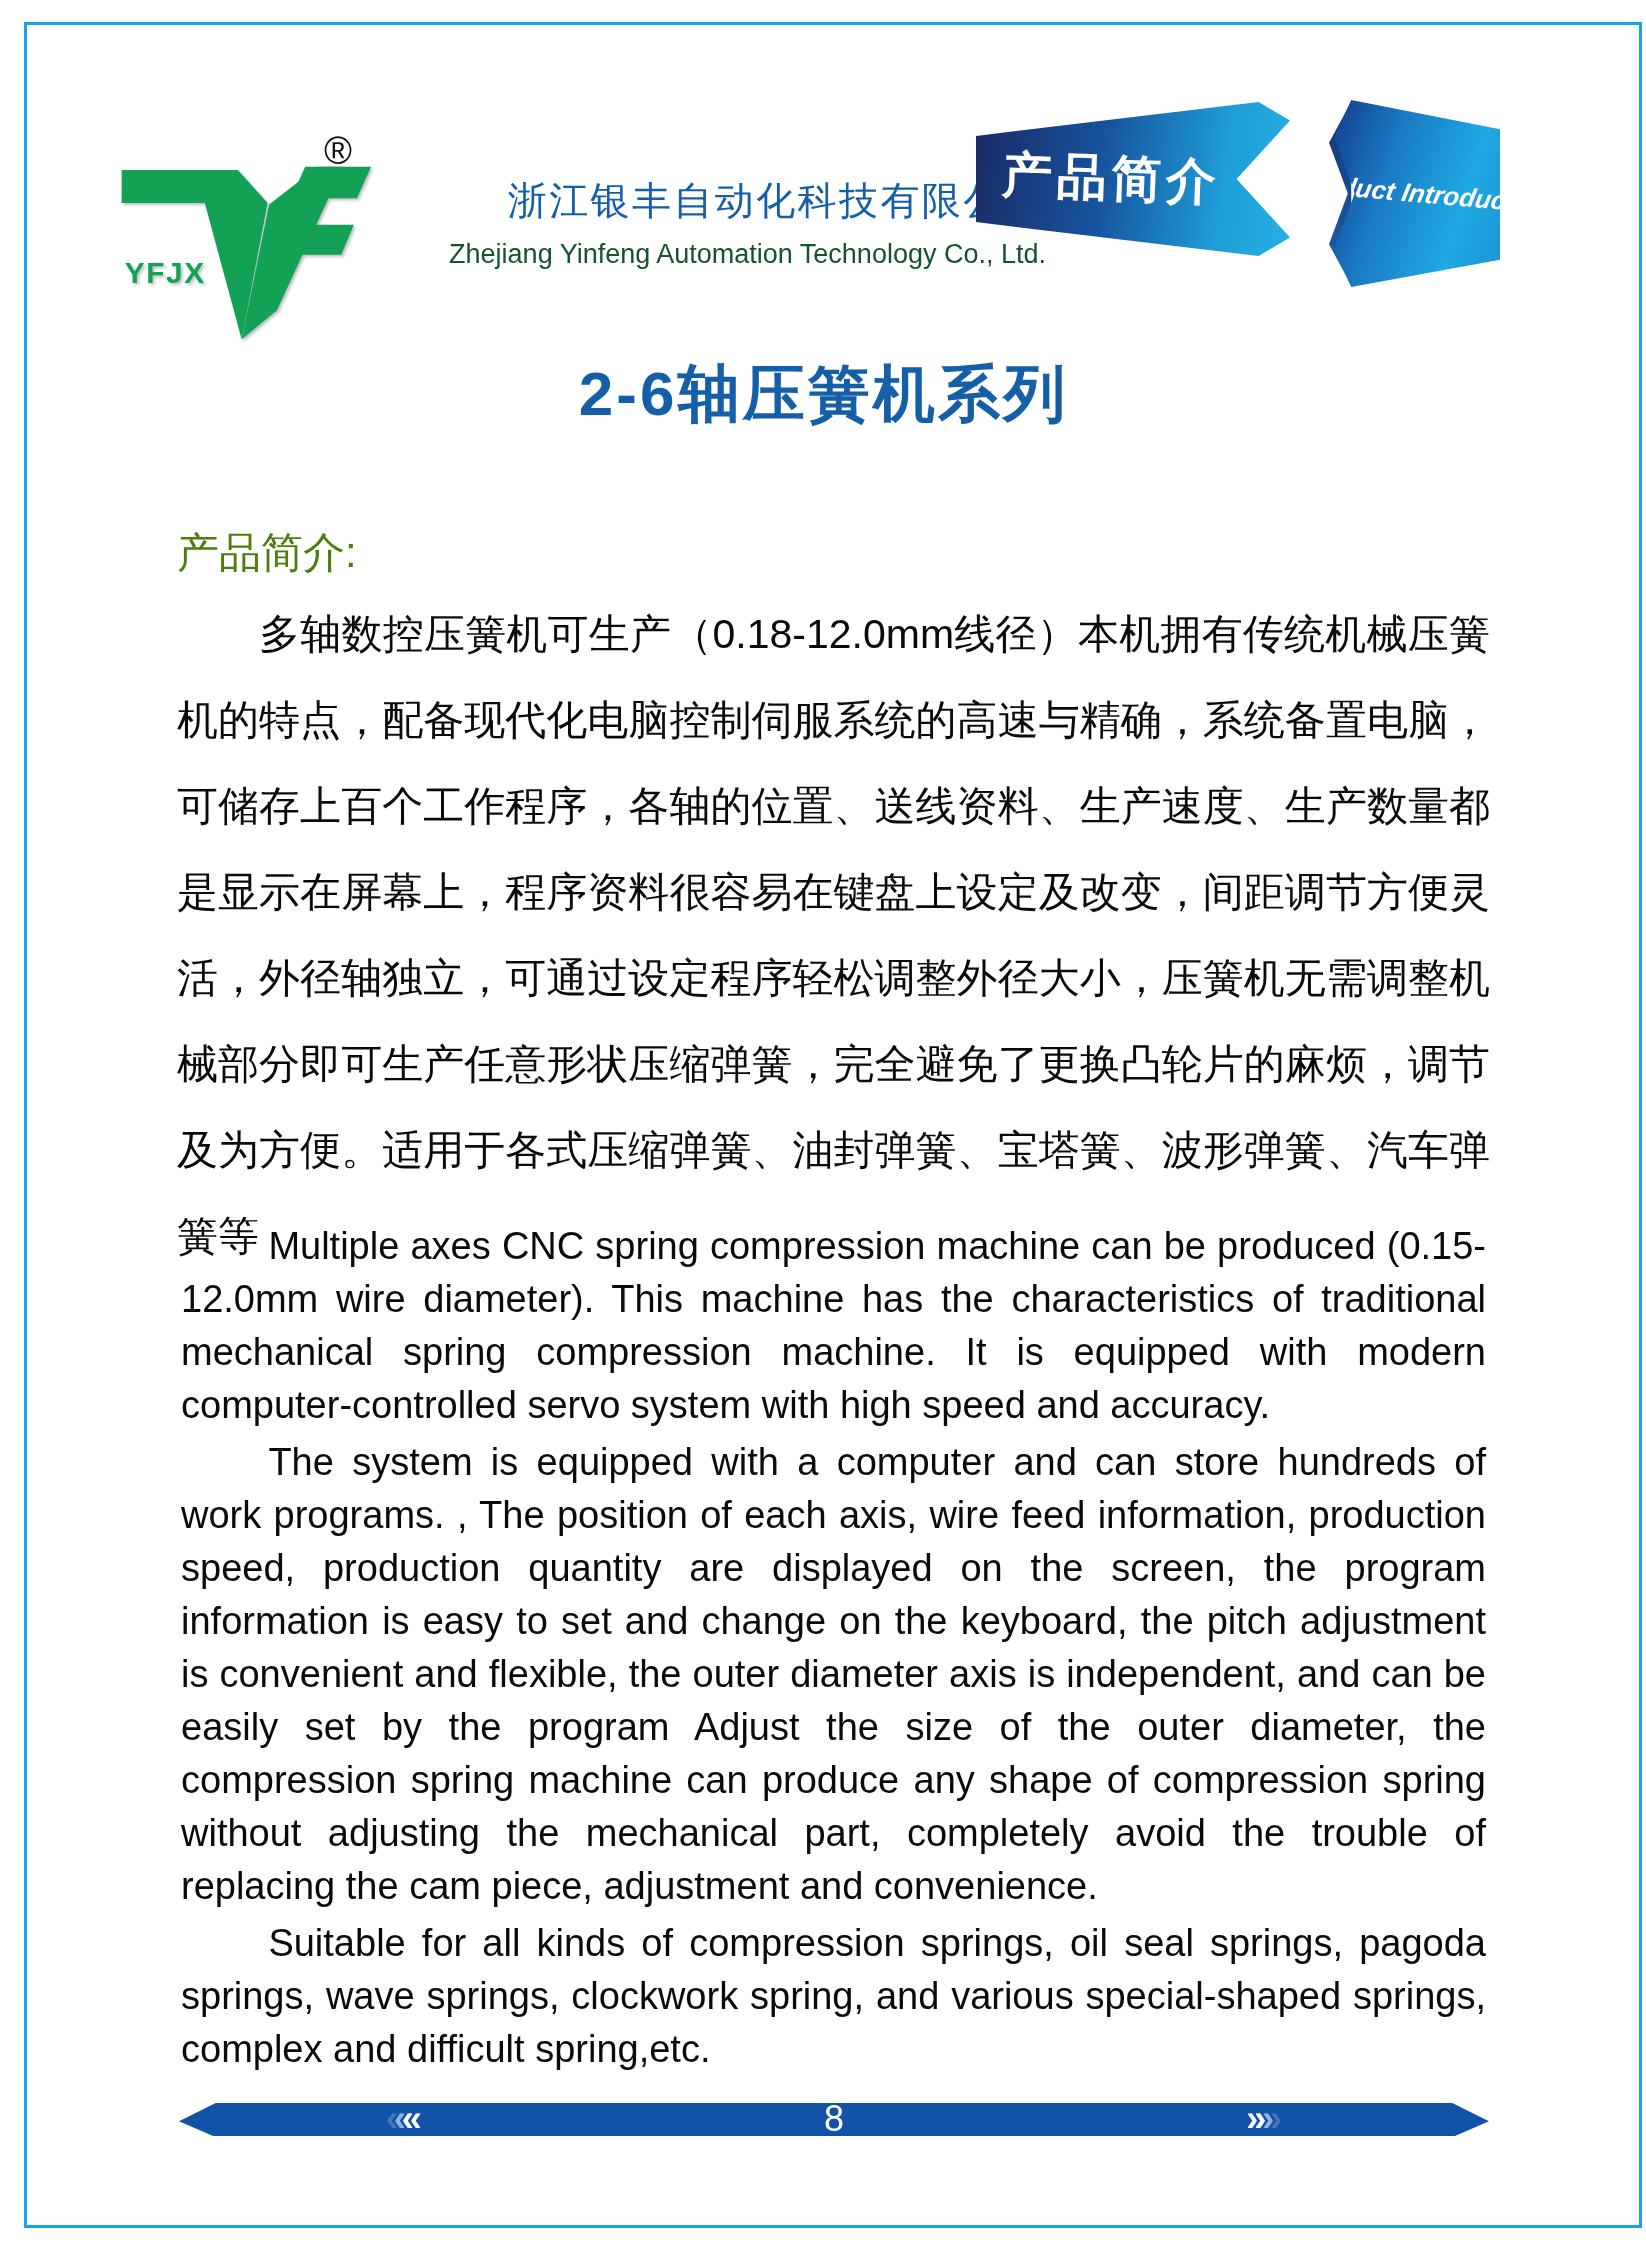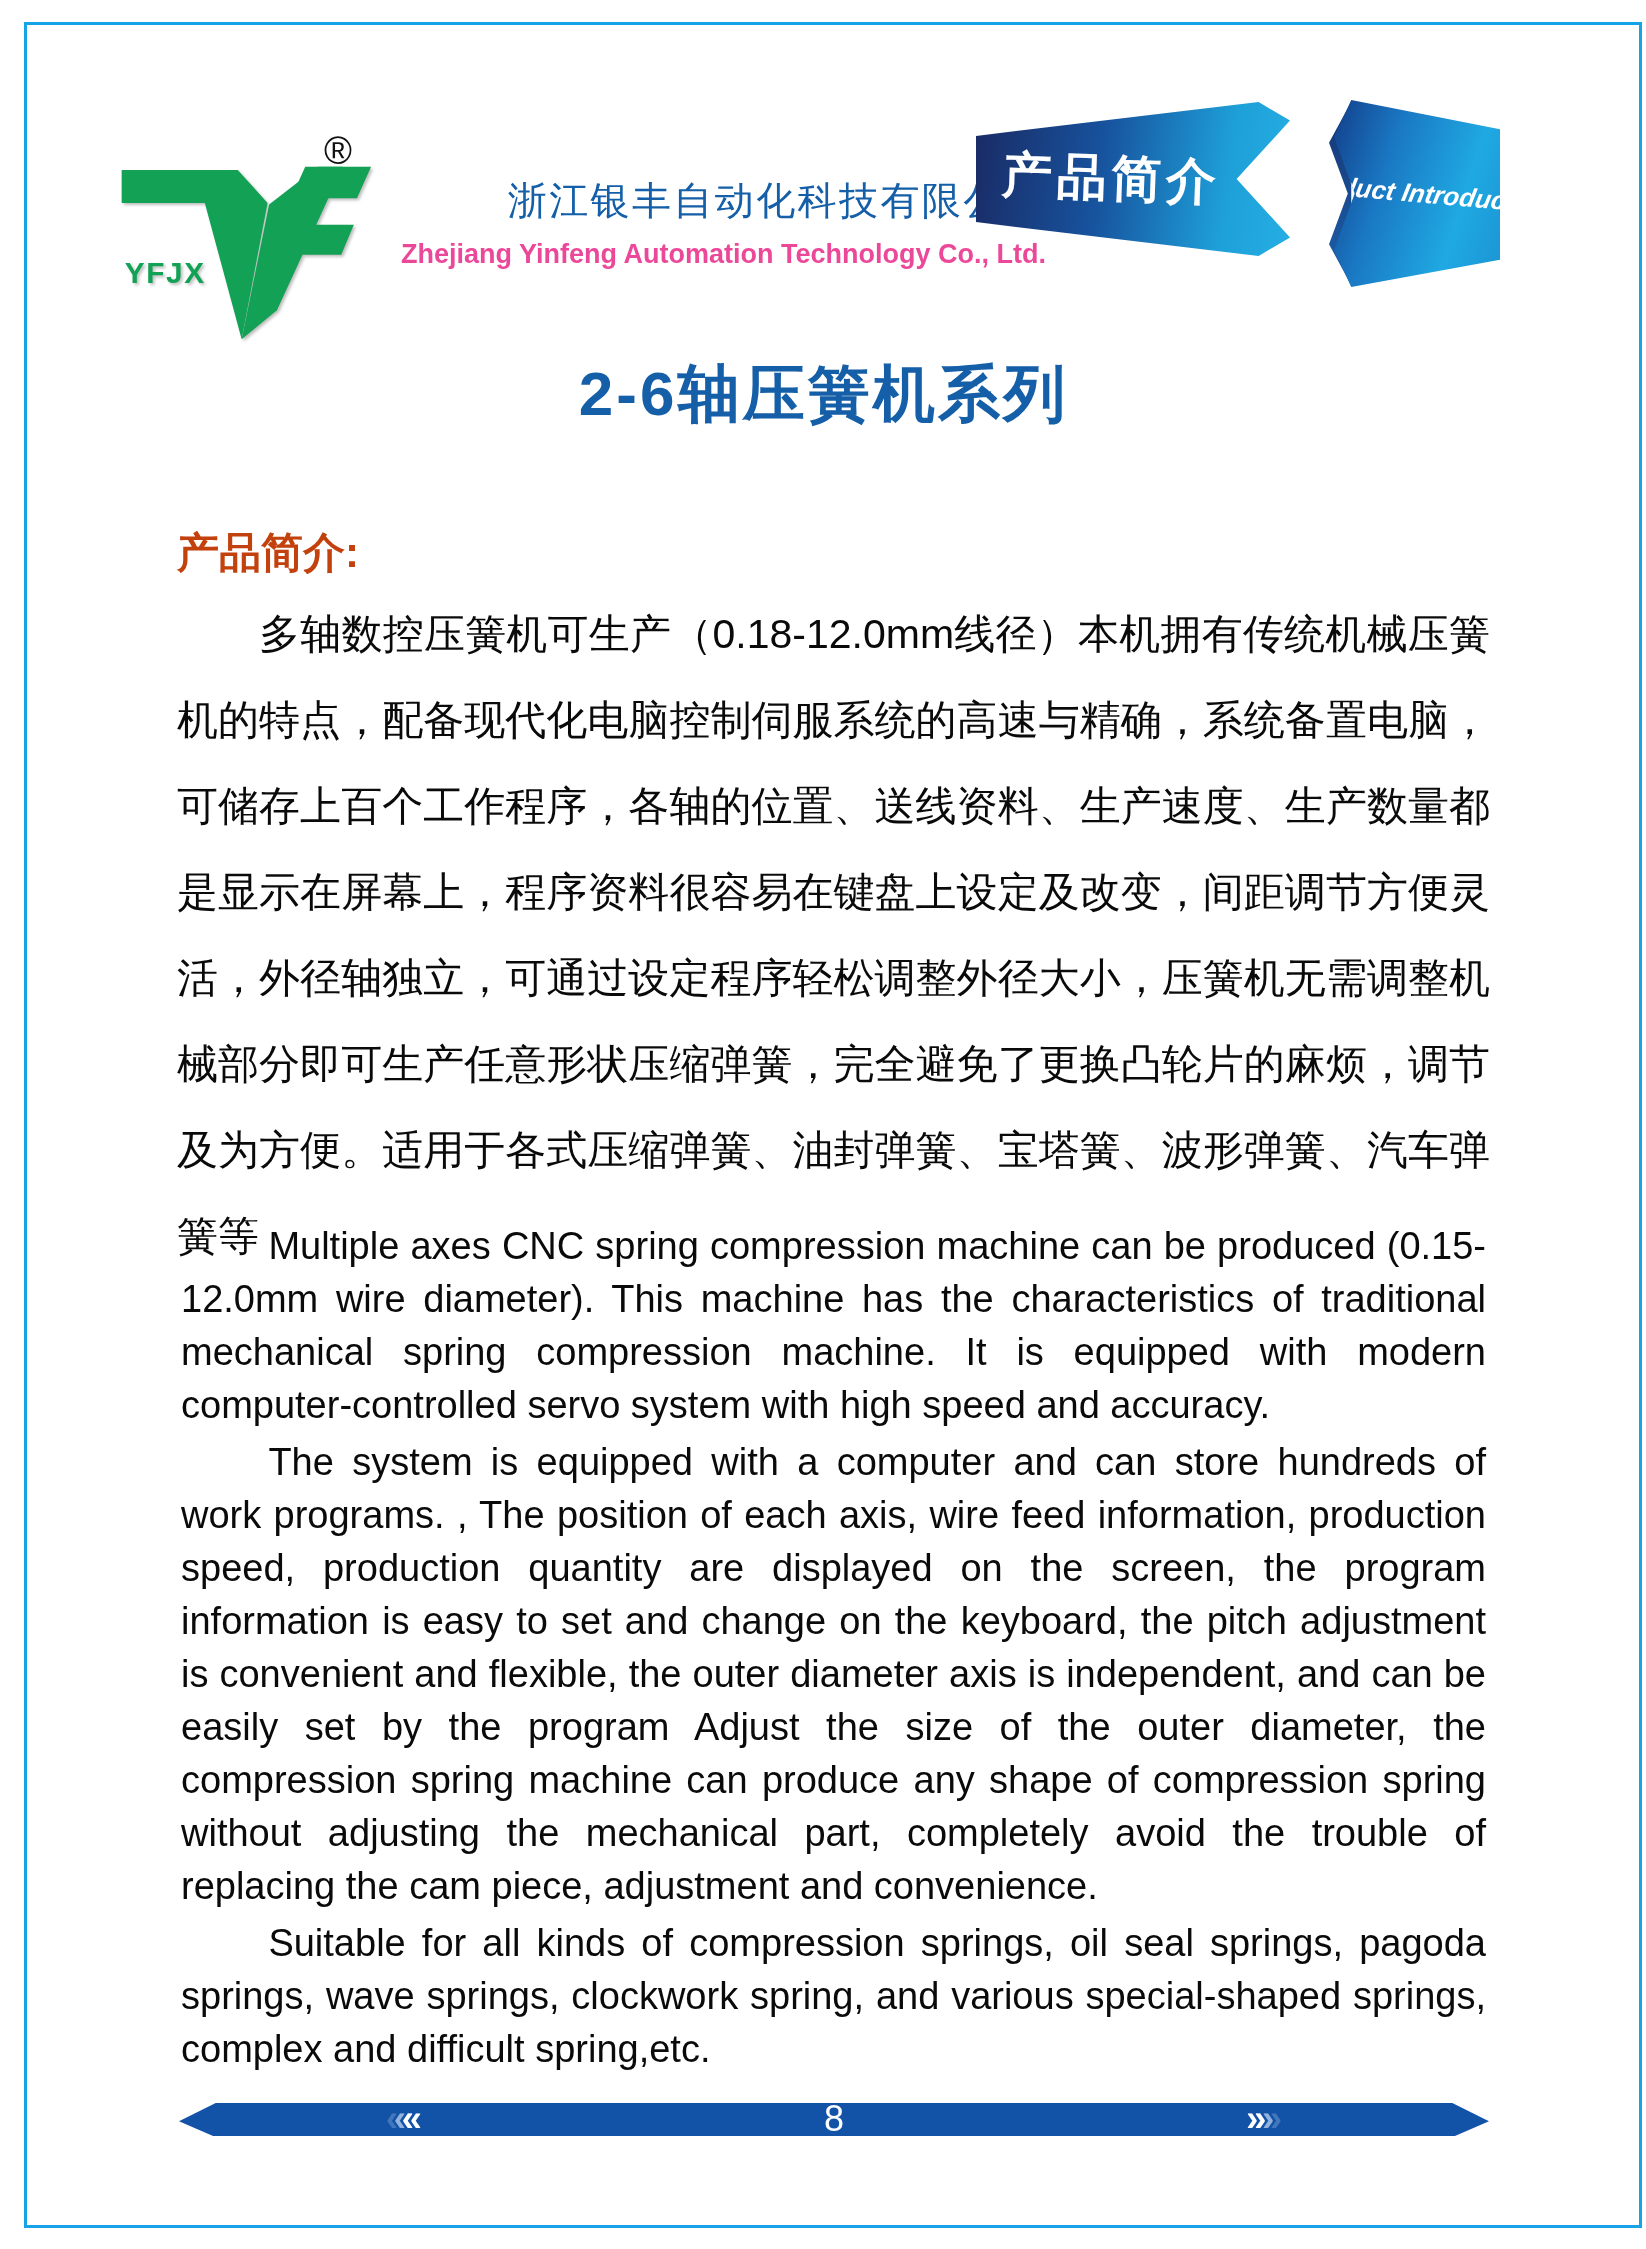--- a/index.html
+++ b/index.html
@@ -30,7 +30,7 @@
     white-space:nowrap;
   }
   .company-en{
-    margin-top:11px;font-size:27px;color:#ec4899;font-weight:700;
+    margin-top:11px;font-size:27px;color:#14532d;font-weight:400;
     white-space:nowrap;
   }
 

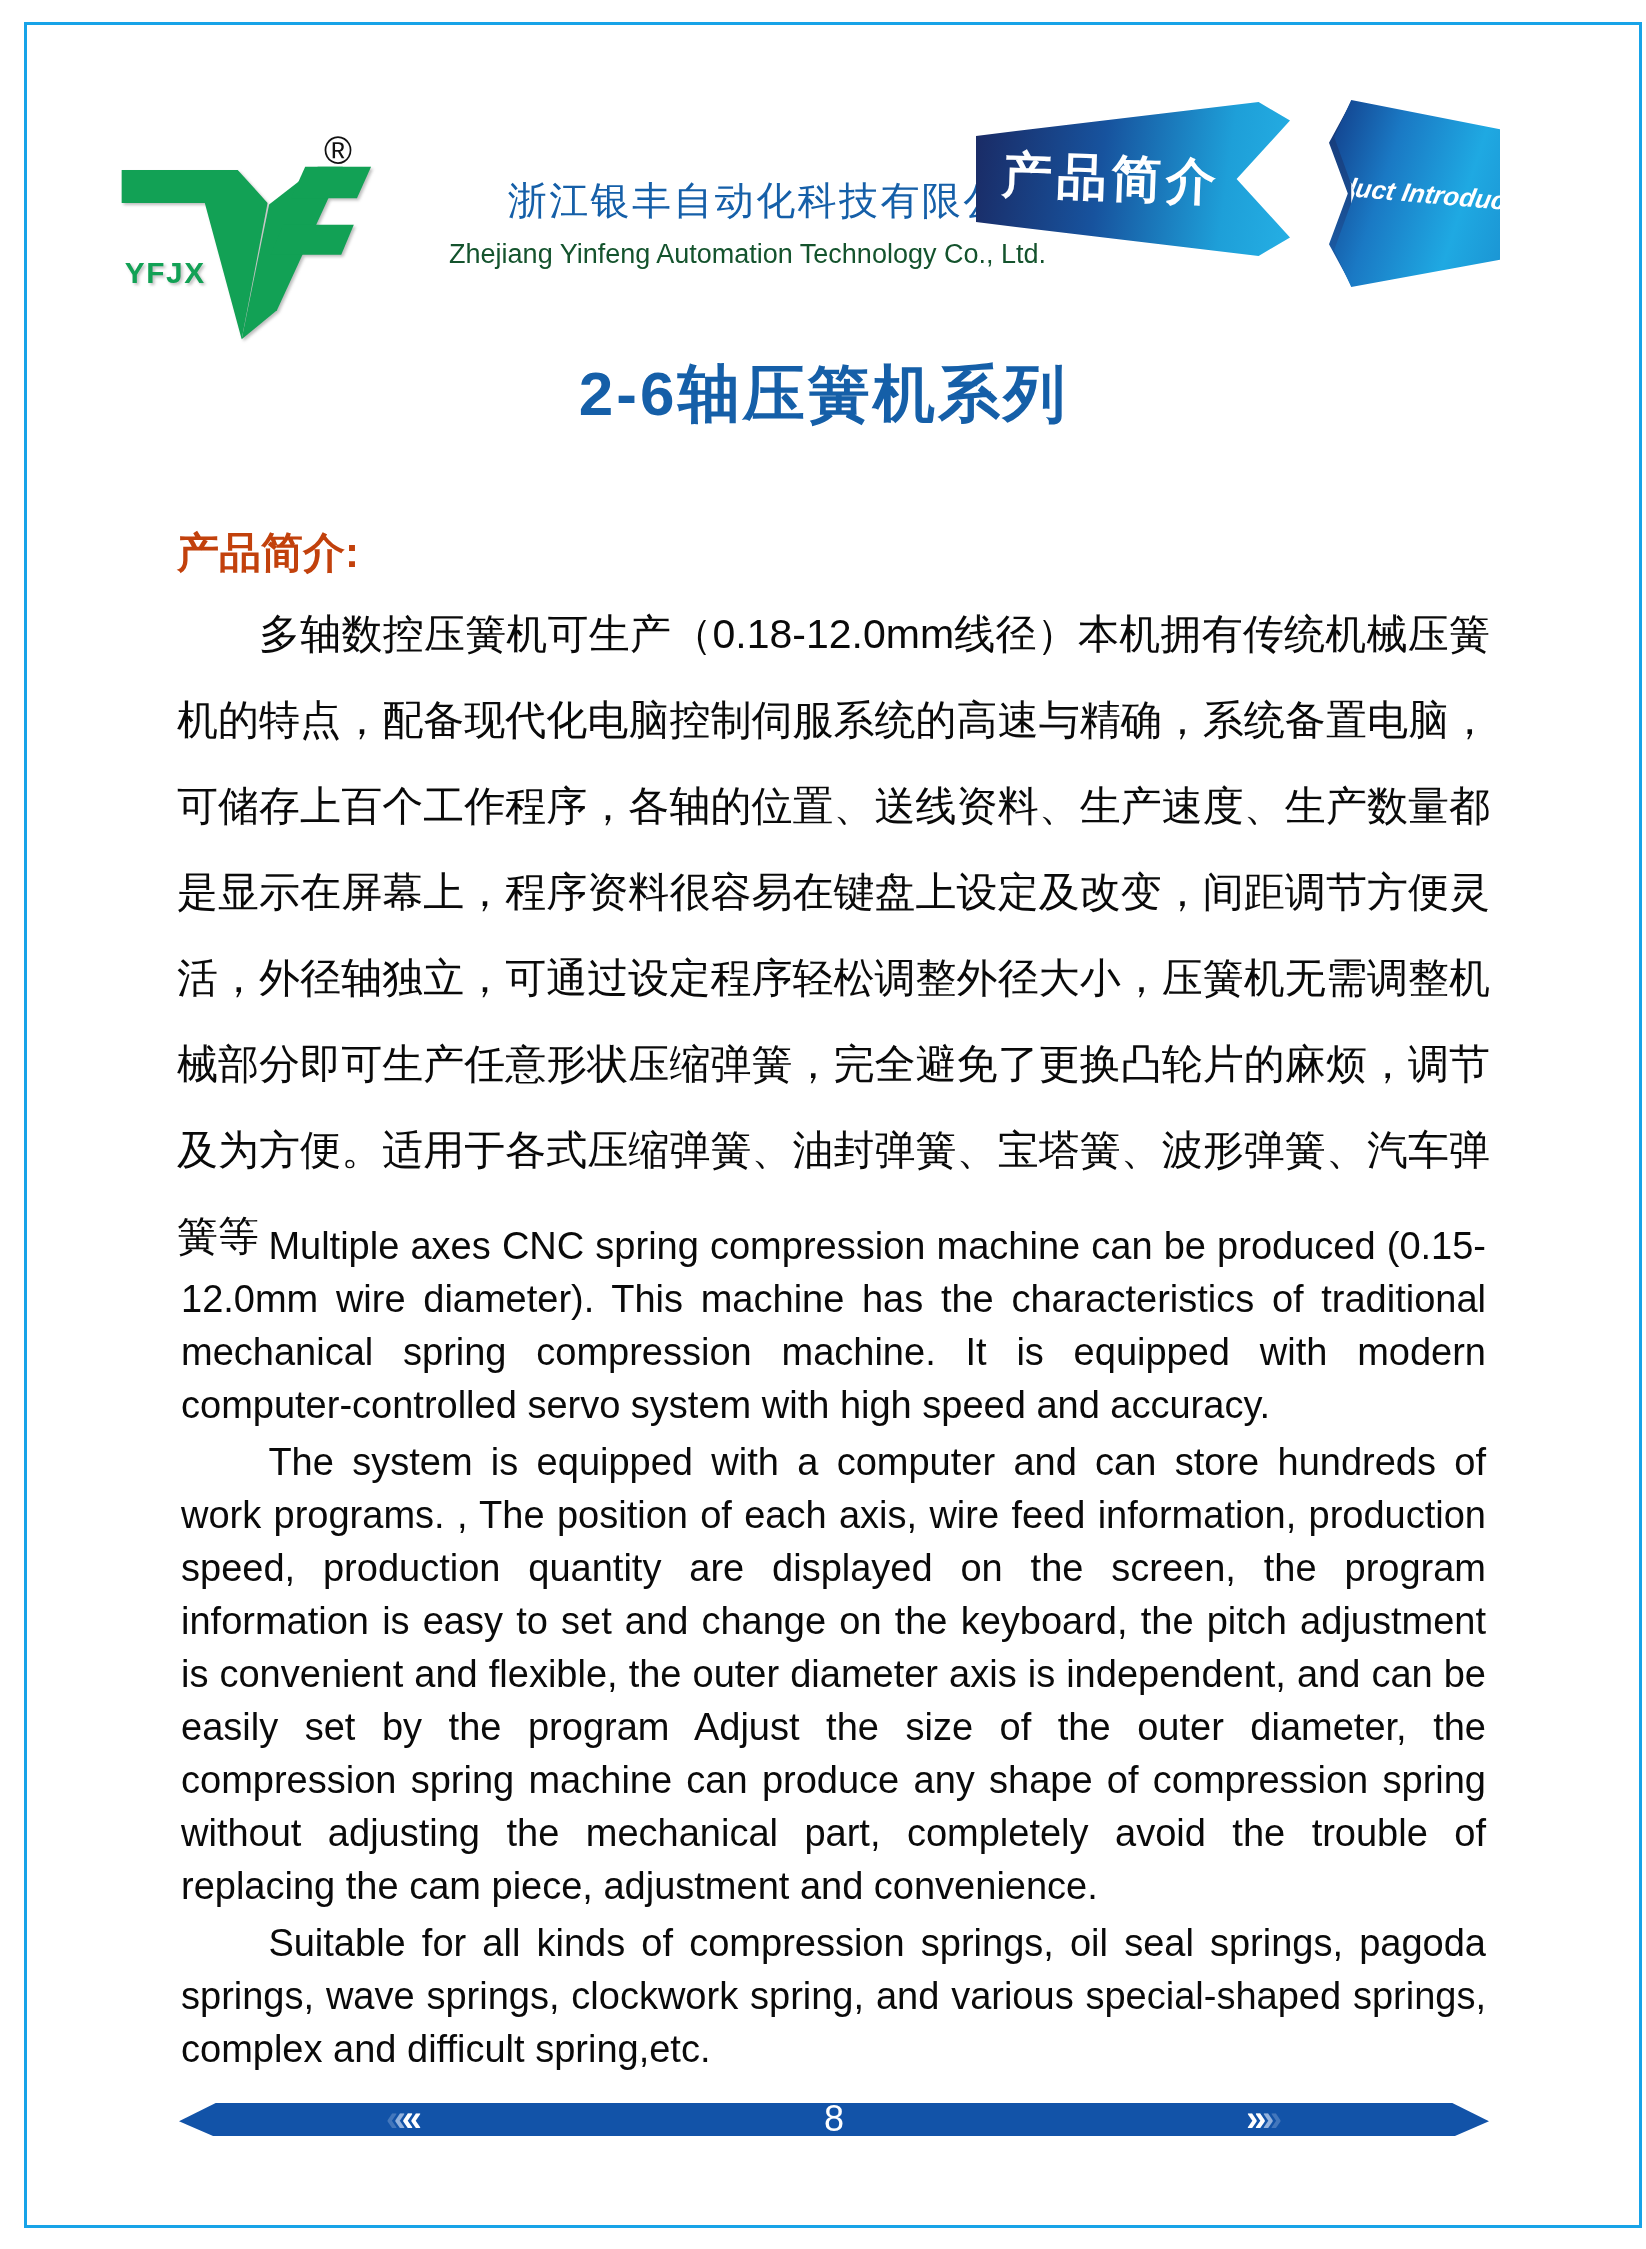--- a/index.html
+++ b/index.html
@@ -75,7 +75,7 @@
   }
   .zh-heading{
     position:absolute;left:177px;top:525px;
-    font-size:42px;color:#c2410c;font-weight:700;
+    font-size:42px;color:#4d7c0f;font-weight:400;
   }
   .zh-body{
     position:absolute;left:177px;top:591px;width:1313px;

